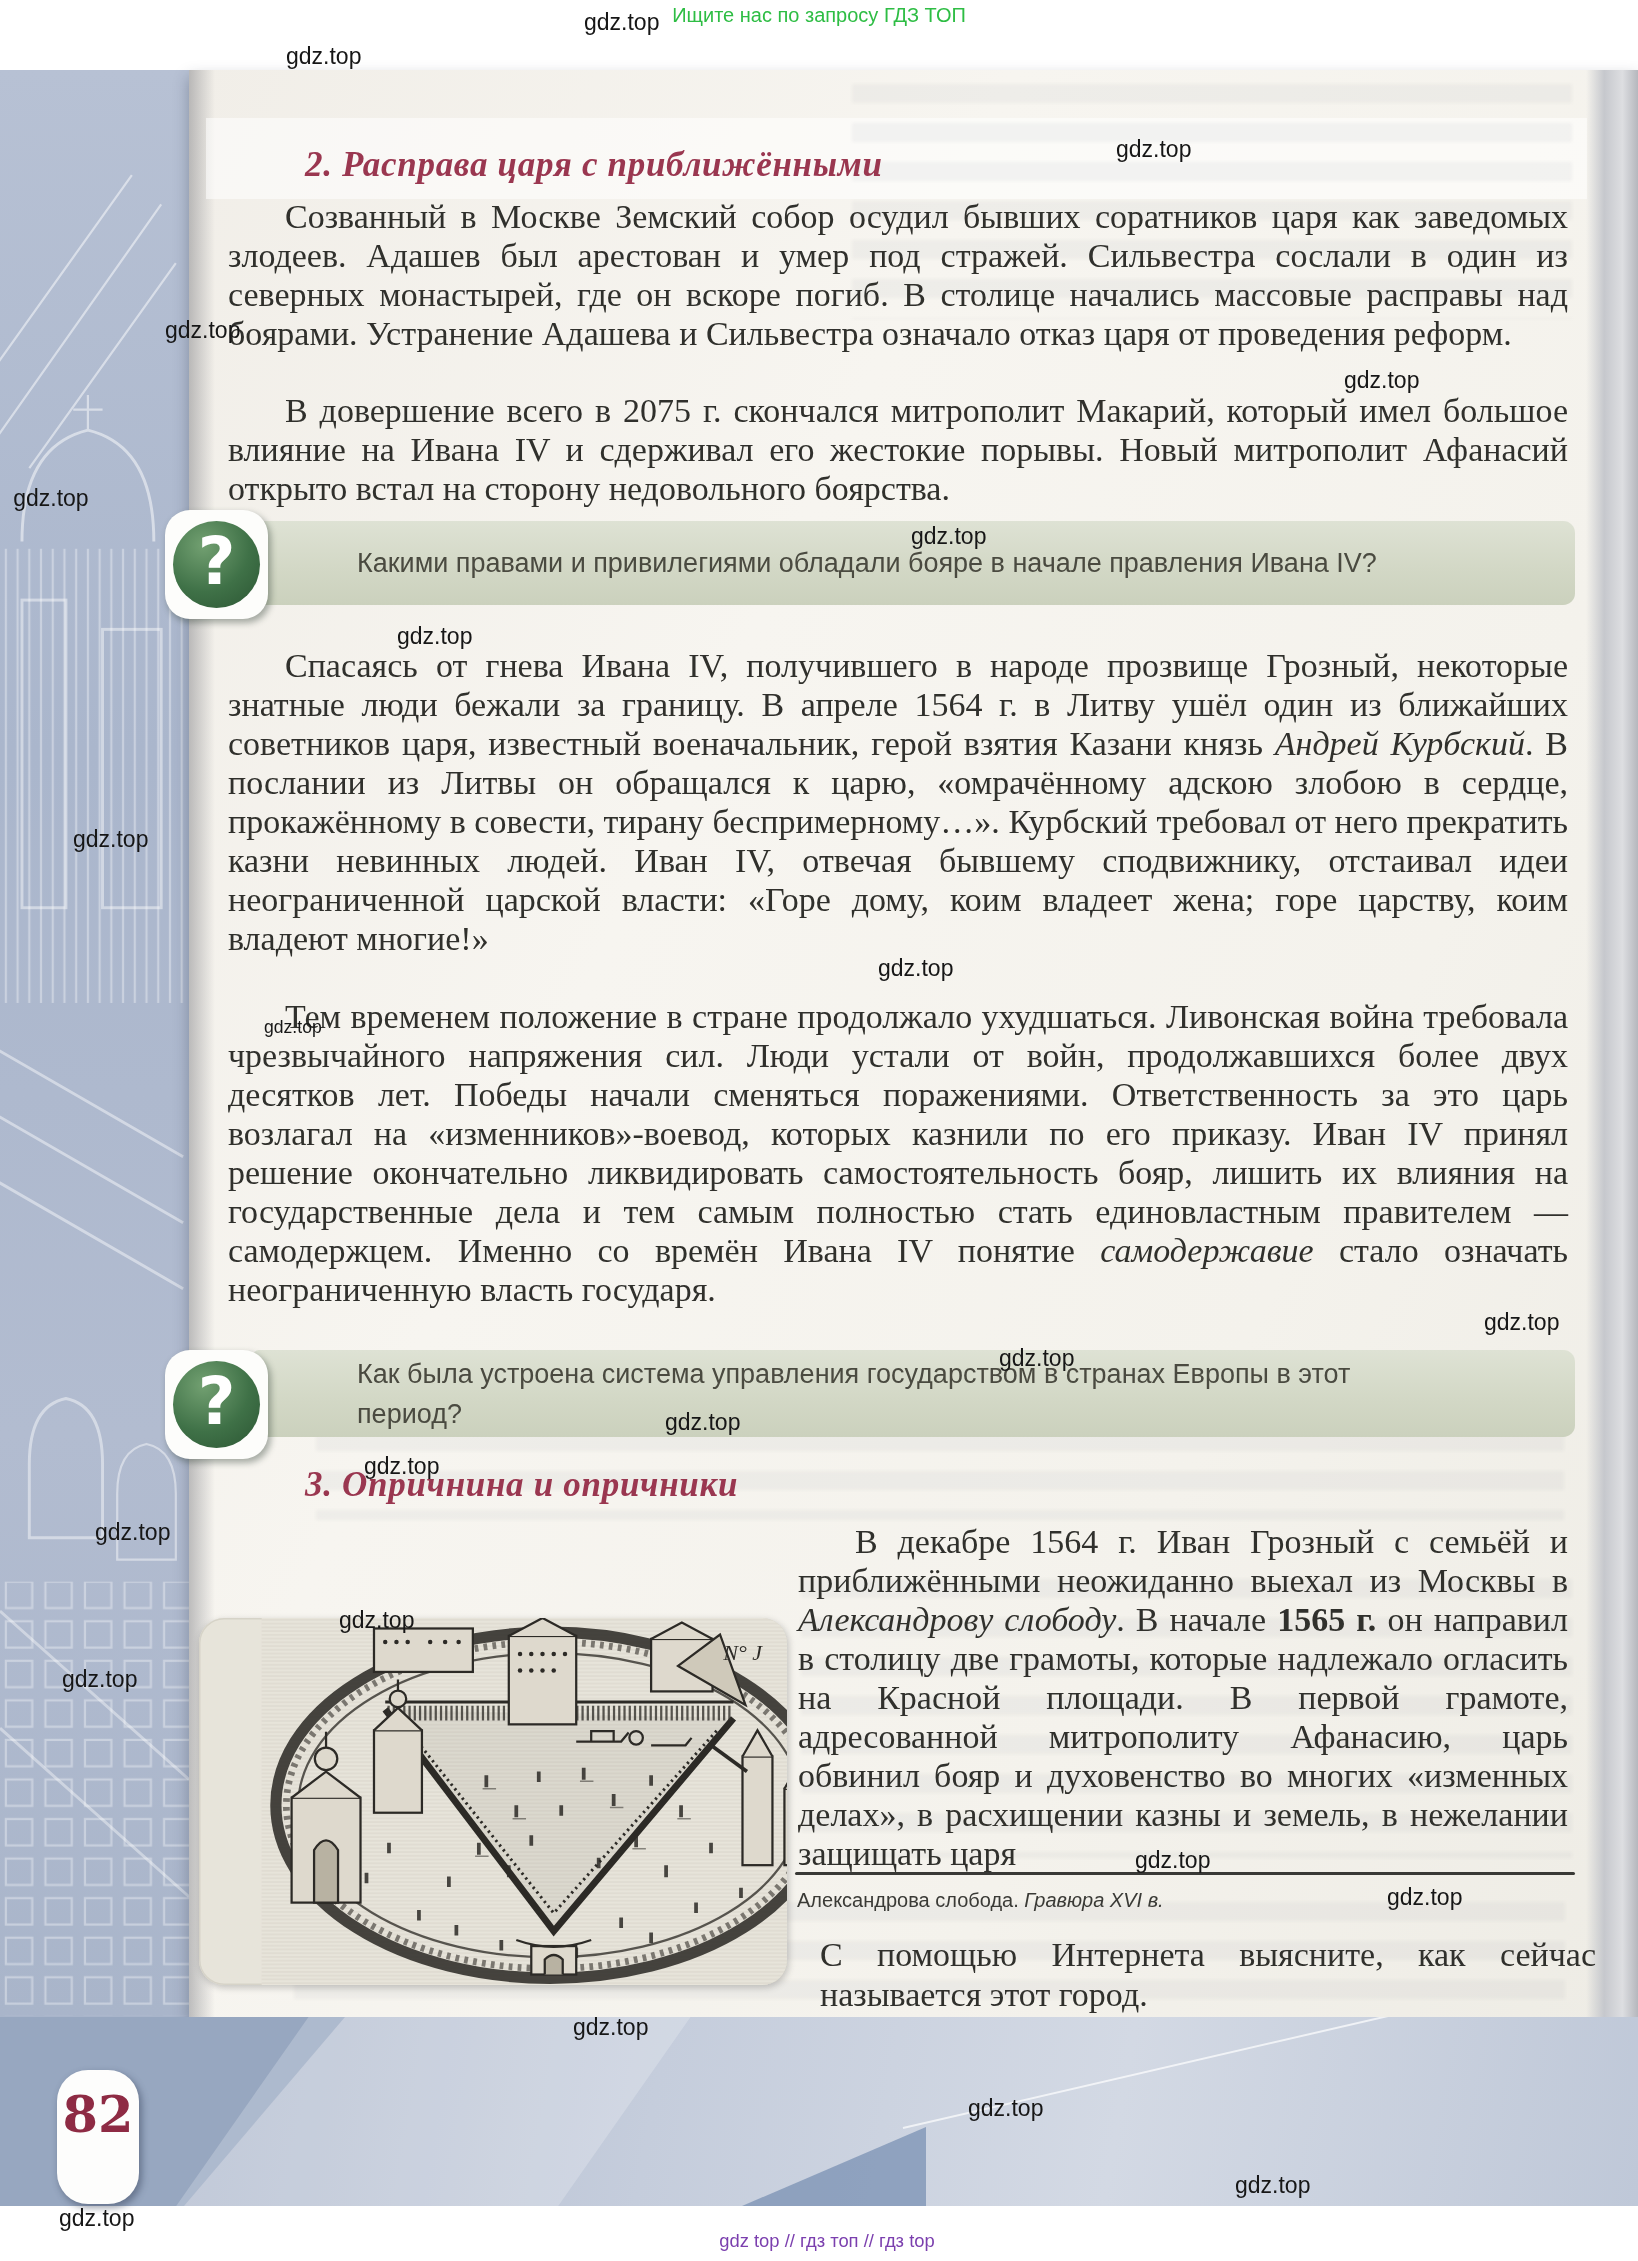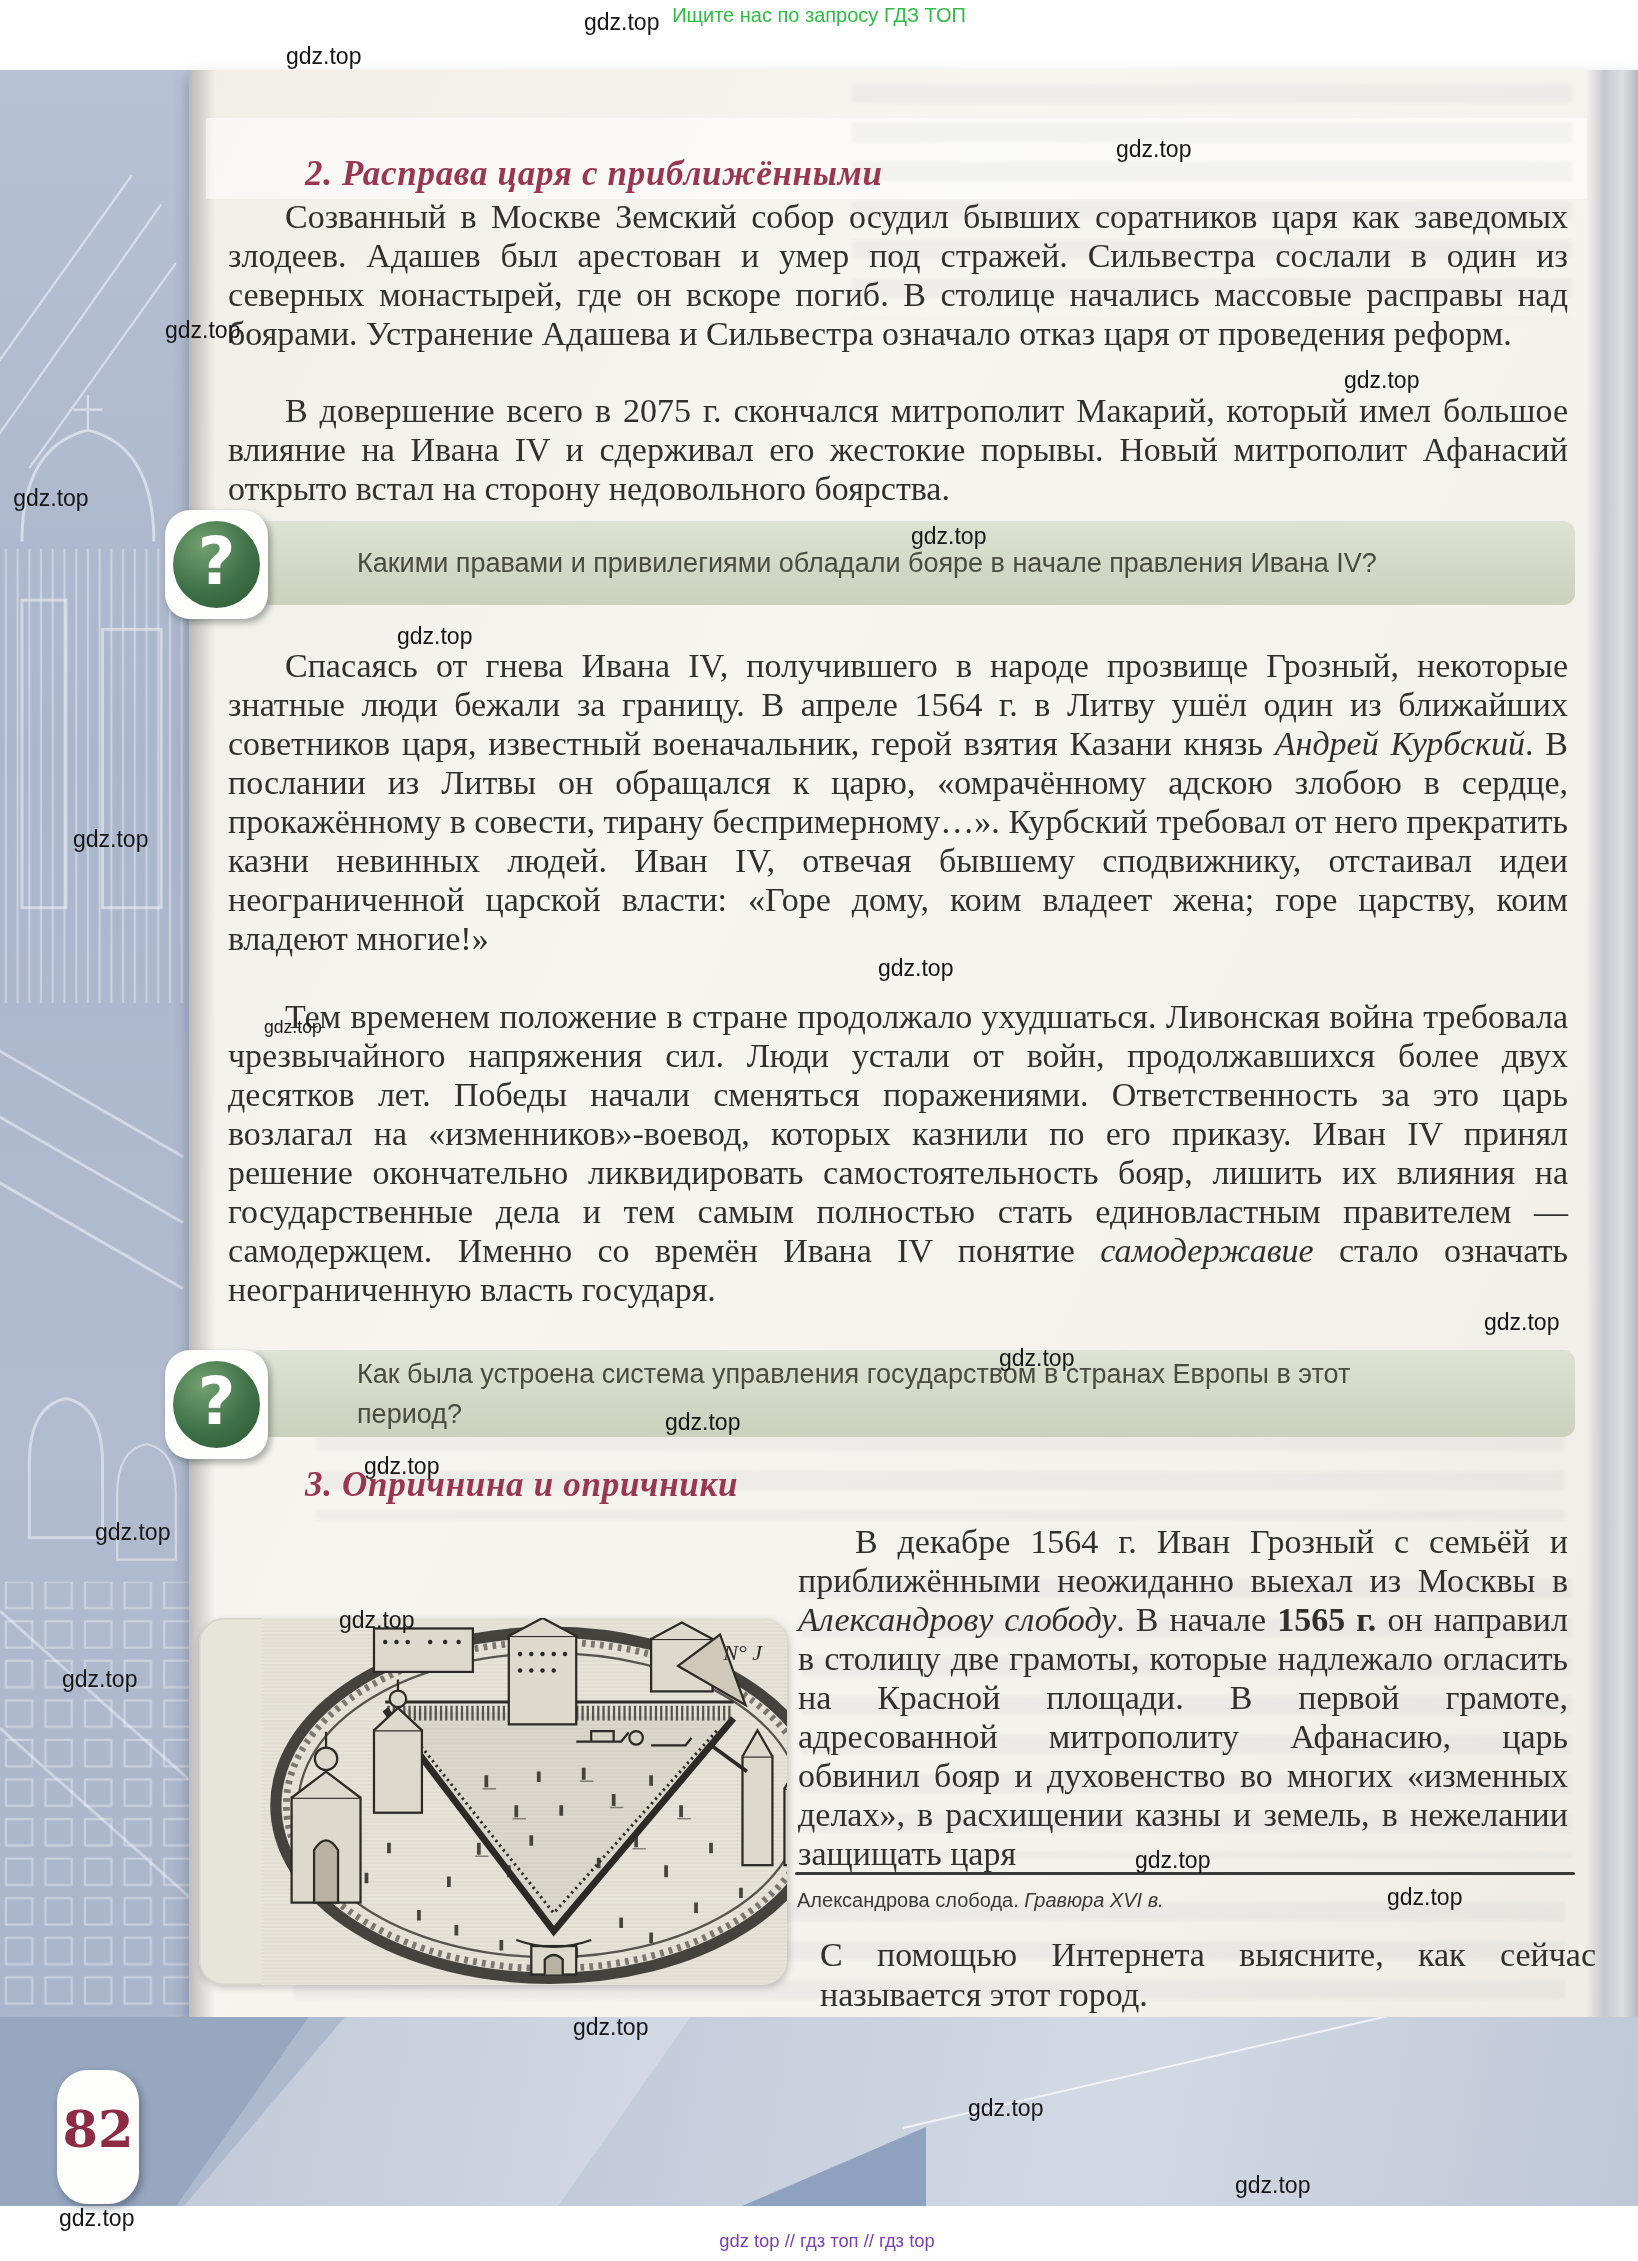--- a/index.html
+++ b/index.html
@@ -133,7 +133,7 @@
   <div class="promo-top">Ищите нас по запросу ГДЗ ТОП</div>
   <div class="promo-bottom">gdz top  //  гдз топ  //  гдз top</div>
 
-  <div class="sec-title" style="top:154px;">2. Расправа царя с приближёнными</div>
+  <div class="sec-title" style="top:145px;">2. Расправа царя с приближёнными</div>
 
   <div class="body-text indent" style="top:197px;">Созванный в Москве Земский собор осудил бывших соратников царя как заведомых злодеев. Адашев был арестован и умер под стражей. Сильвестра сослали в один из северных монастырей, где он вскоре погиб. В столице начались массовые расправы над боярами. Устранение Адашева и Сильвестра означало отказ царя от проведения реформ.</div>
   <div class="body-text indent" style="top:391px;">В довершение всего в 2075 г. скончался митрополит Макарий, который имел большое влияние на Ивана IV и сдерживал его жестокие порывы. Новый митрополит Афанасий открыто встал на сторону недовольного боярства.</div>

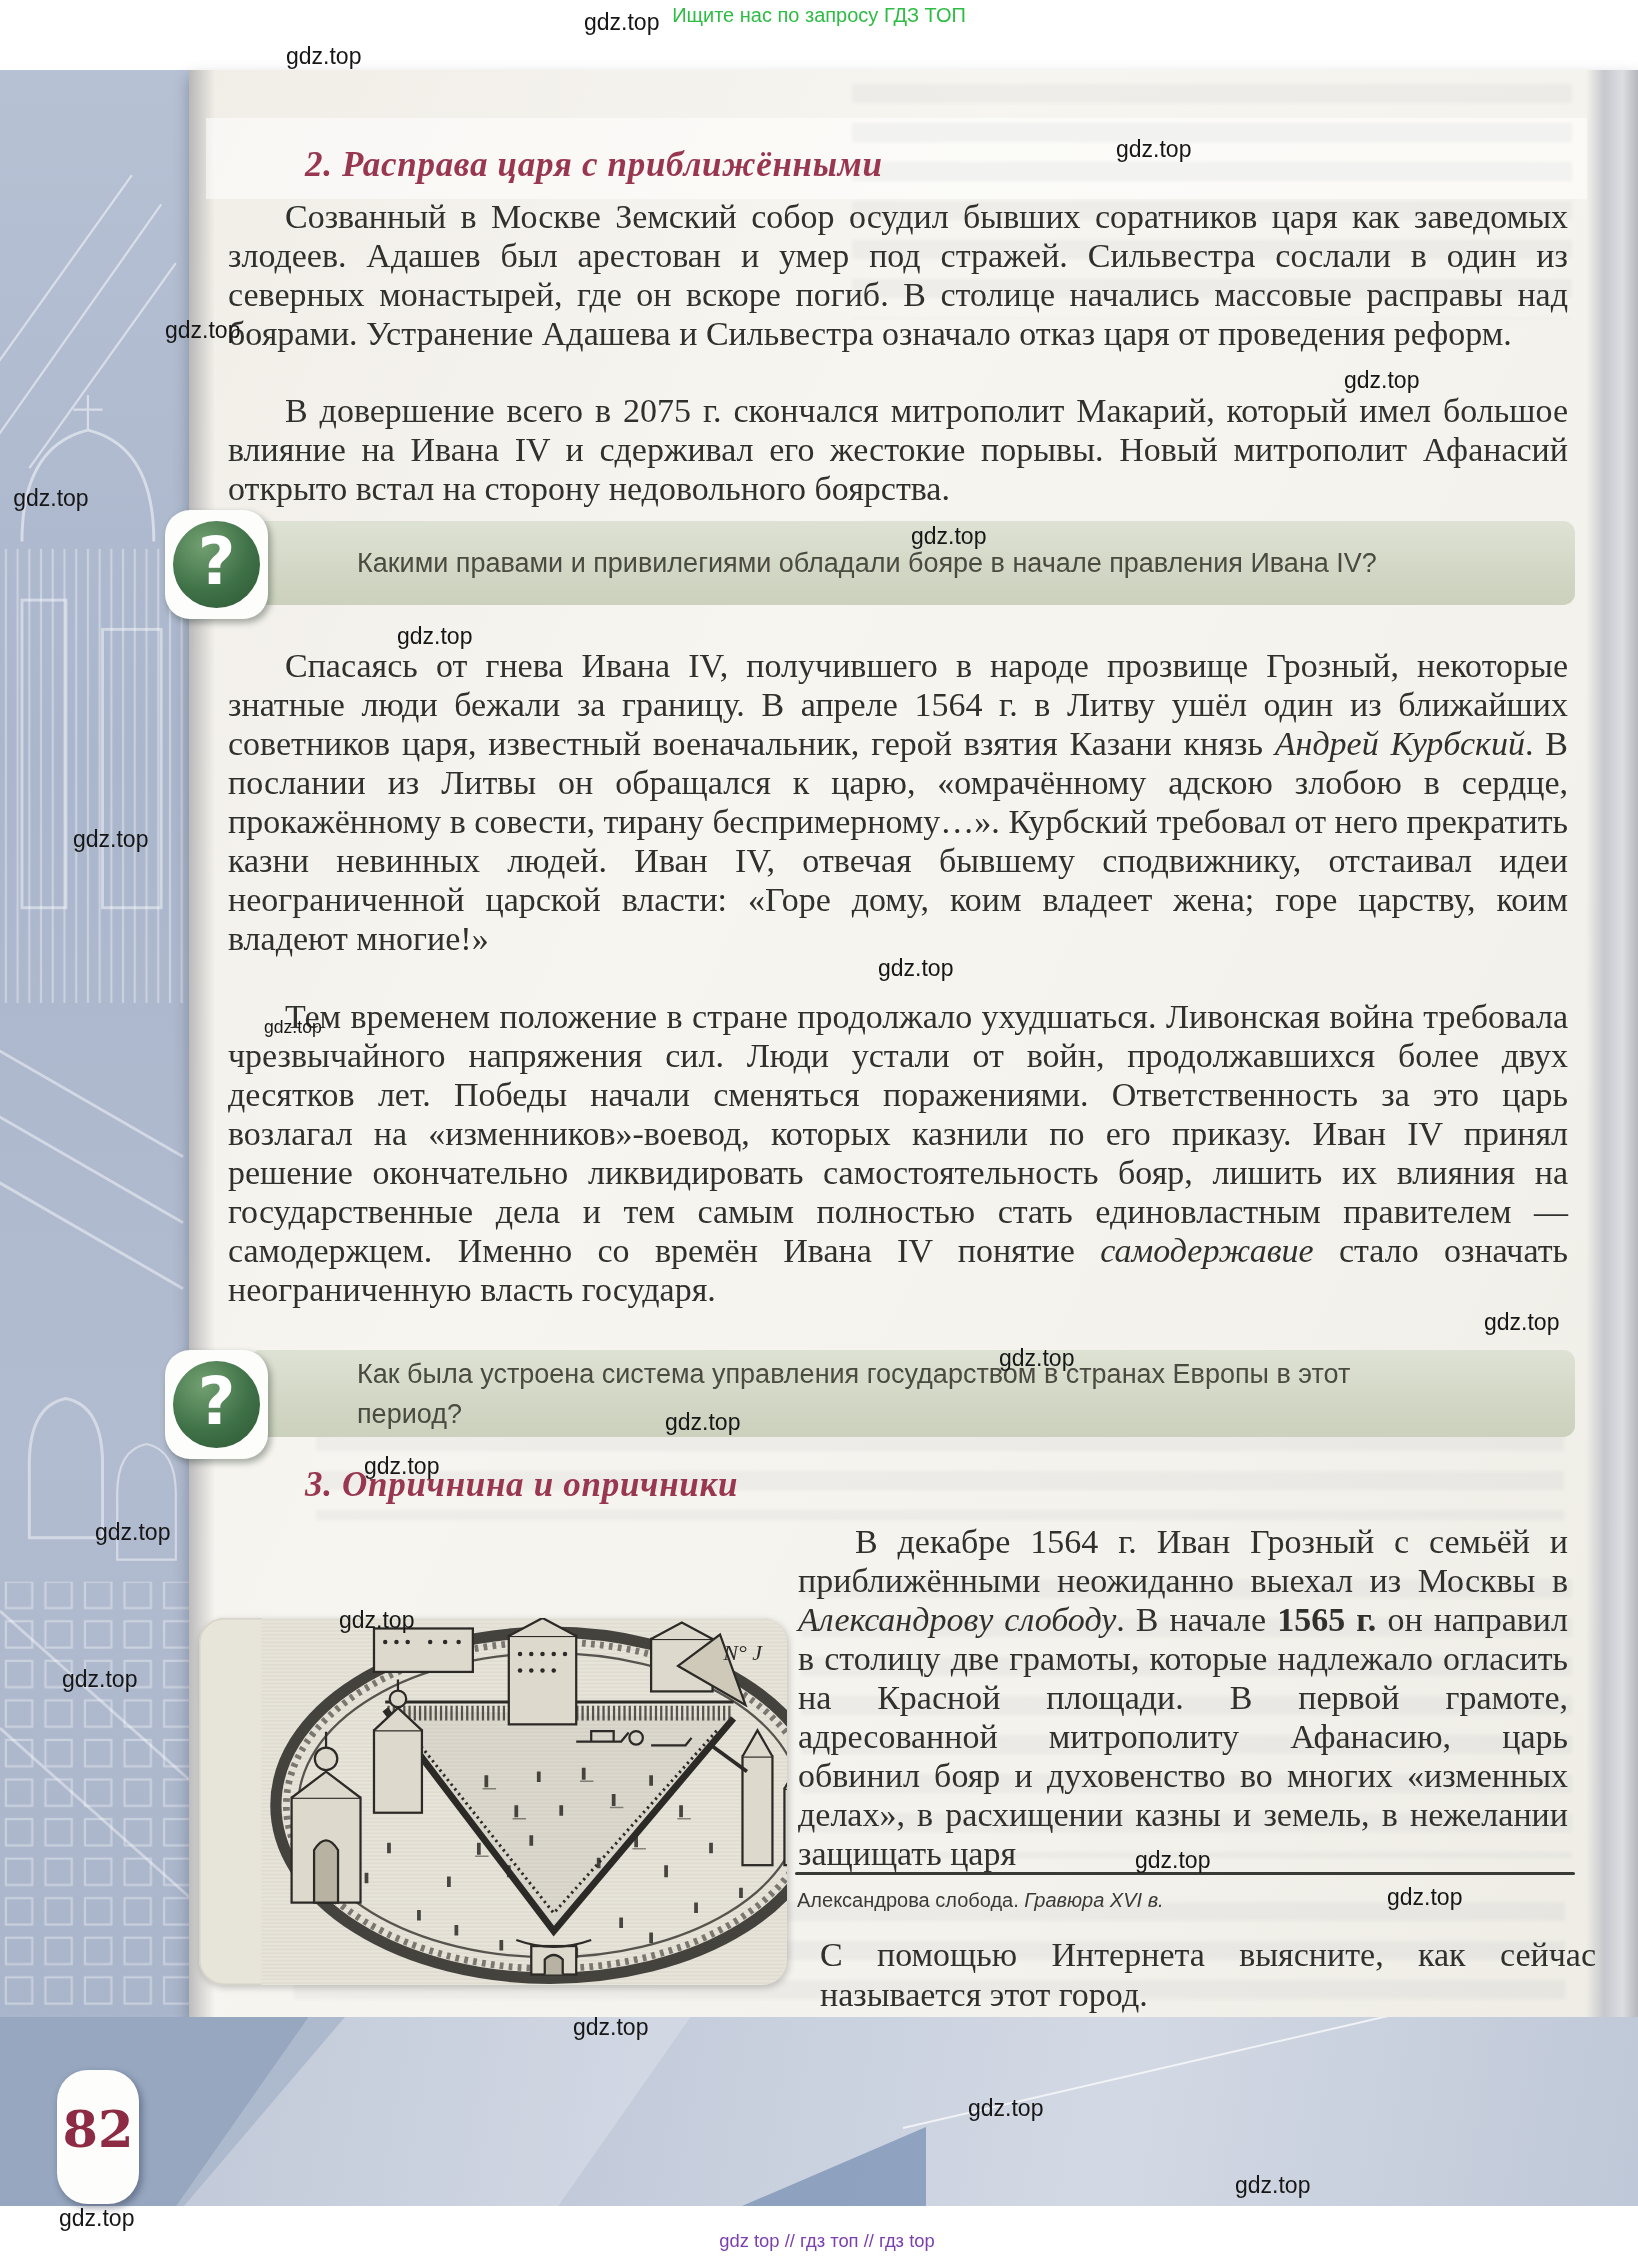--- a/index.html
+++ b/index.html
@@ -75,7 +75,7 @@
   
   .page-badge{position:absolute;left:57px;top:2070px;width:82px;height:134px;background:#fdfdfc;
       border-radius:31px;box-shadow:2.2px 3.7px 7.3px rgba(45,55,80,.45);
-      display:flex;align-items:flex-start;justify-content:center;padding-top:29px;box-sizing:border-box;z-index:10;}
+      display:flex;align-items:flex-start;justify-content:center;padding-top:14px;box-sizing:border-box;z-index:10;}
   .page-num{font-family:"DejaVu Serif",serif;font-weight:bold;font-size:51px;color:#8e2b44;}
 </style>
 </head>

